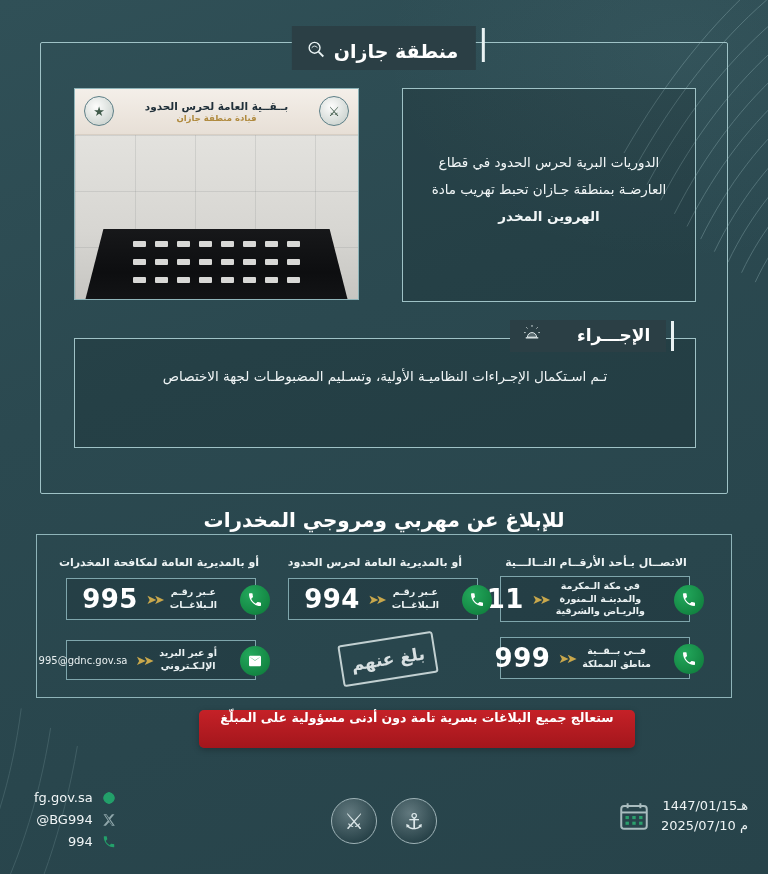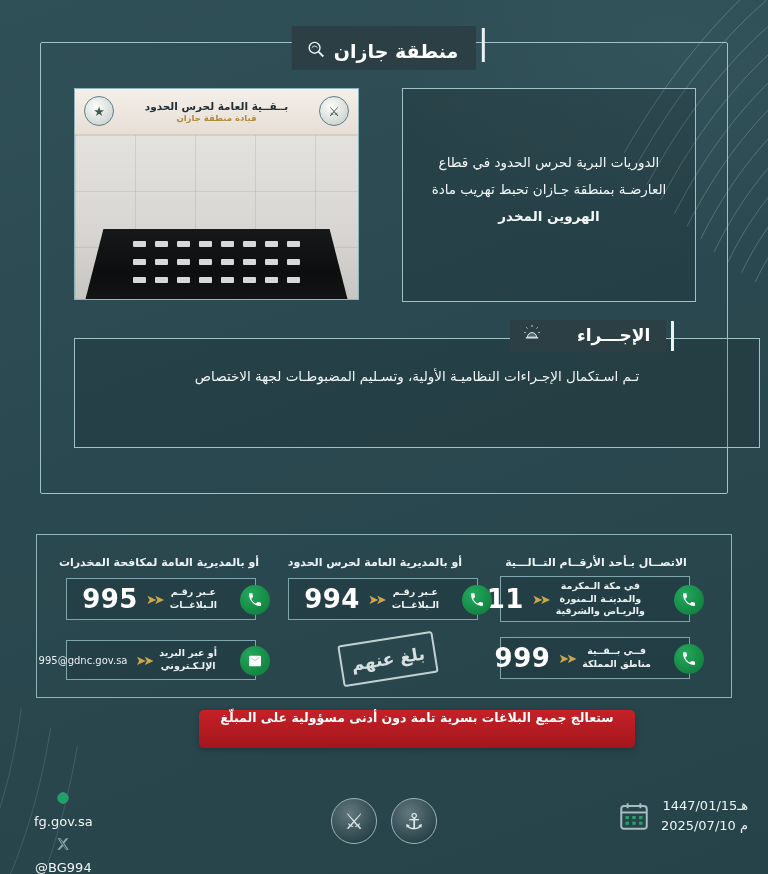--- a/index.html
+++ b/index.html
@@ -144,7 +144,7 @@
   #event-head { left: 480px; top: 70px; }
   #event-text { position:absolute; left:0; right:0; top: 60px; }
   
-  #proc-box { left: 74px; top: 338px; width: 686px; height: 110px; }
+  #proc-box { left: 74px; top: 338px; width: 622px; height: 110px; }
   #proc-head { left: 510px; top: 320px; gap: 35px; }
   #proc-text { position:absolute; left:0; right:0; top: 24px; }
   

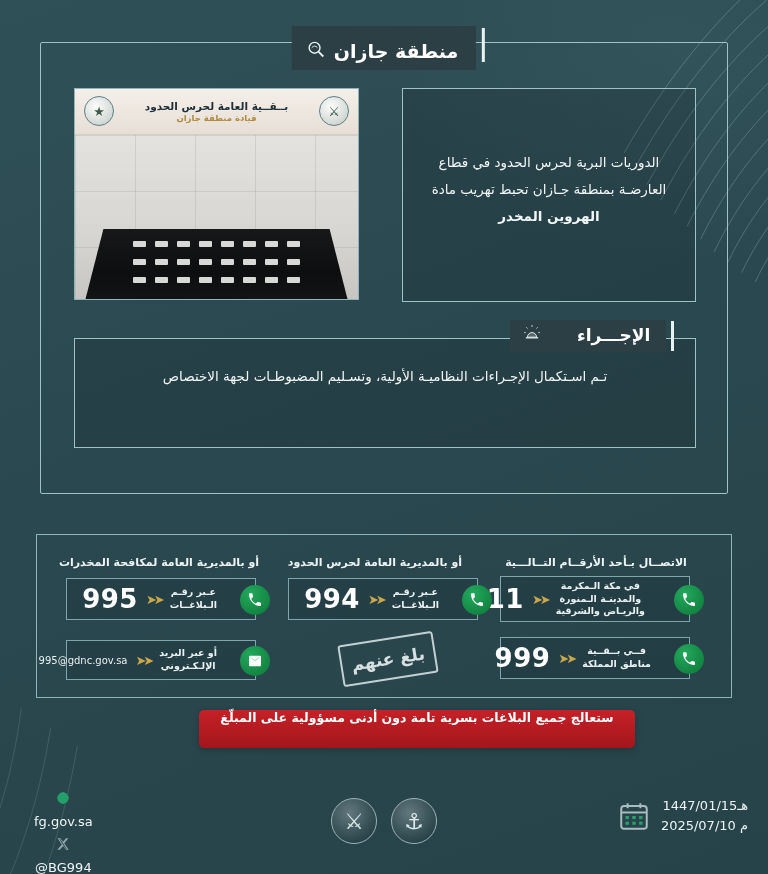--- a/index.html
+++ b/index.html
@@ -365,6 +365,7 @@
     <div class="sec-text" id="proc-text">تـم اسـتكمال الإجـراءات النظاميـة الأولية، وتسـليم المضبوطـات لجهة الاختصاص</div>
   </div>
 
+  <div class="report-title">للإبلاغ عن مهربي ومروجي المخدرات</div>
   <div class="report-frame"></div>
 
   <div class="col-head" style="left:486px; top:556px; width:220px;">الاتصــال بـأحد الأرقــام التــالـــية</div>

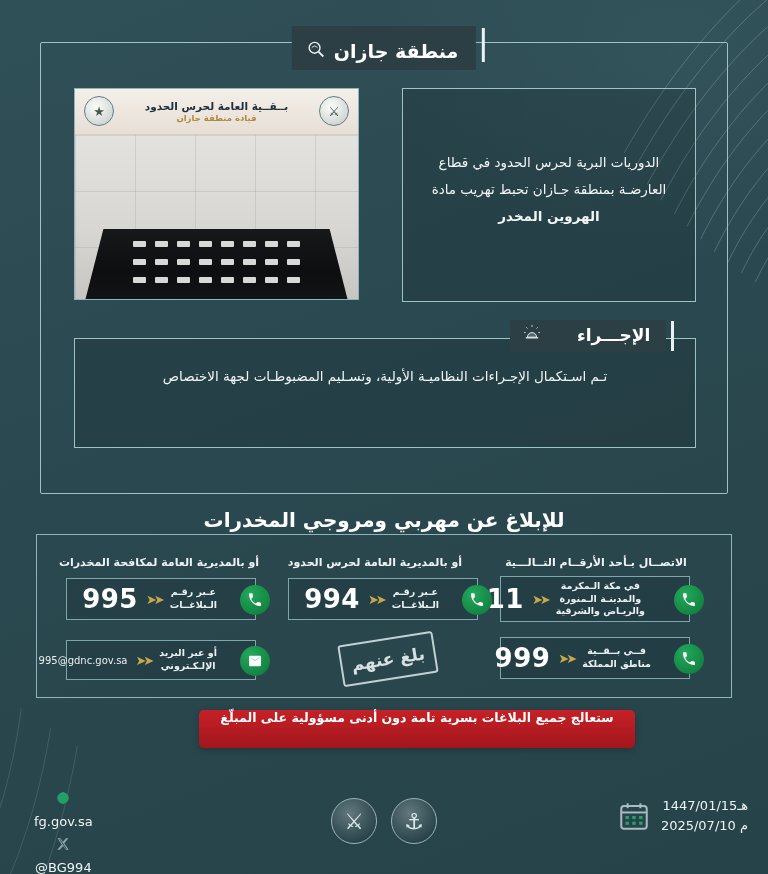--- a/index.html
+++ b/index.html
@@ -223,7 +223,7 @@
   .red-banner span { color:#fff; font-size: 12.5px; font-weight: bold; }
   
   .footer-contacts { position: absolute; left: 34px; top: 790px; }
-  .fc-row { display:flex; align-items:center; gap: 9px; margin-bottom: 7px; flex-direction: column; }
+  .fc-row { display:flex; align-items:center; gap: 9px; margin-bottom: 7px; }
   .fc-ico { width: 15px; height: 15px; flex:0 0 auto; display:flex;align-items:center;justify-content:center; }
   .fc-ico svg { width: 14px; height: 14px; fill:#23a06a; }
   .fc-txt { color:#f0f5f6; font-size: 13px; direction: ltr; }

